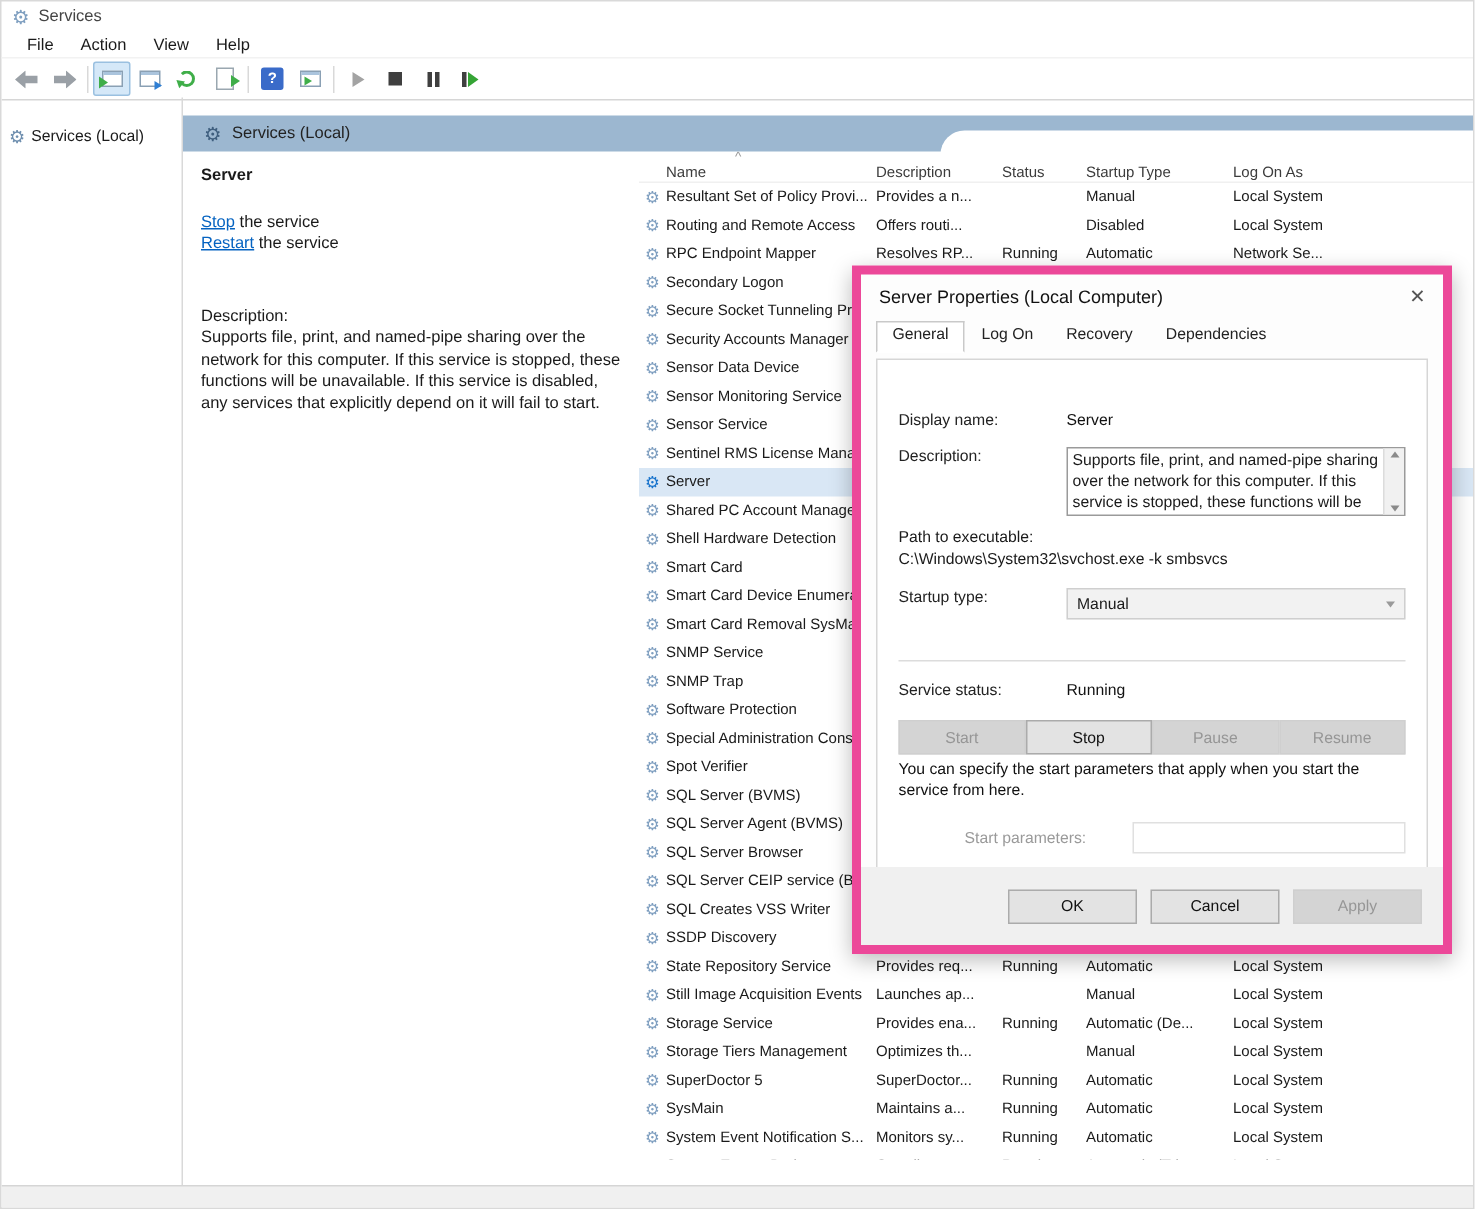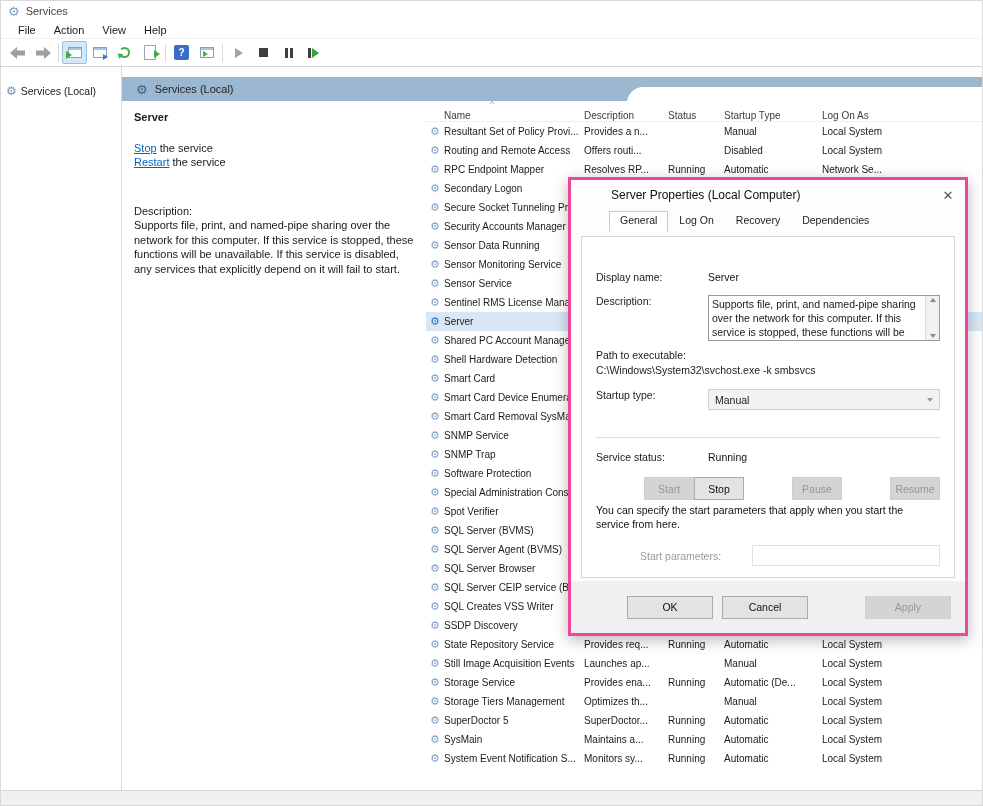--- a/index.html
+++ b/index.html
@@ -78,7 +78,7 @@
   .statusbar{position:absolute;left:0;right:0;bottom:0;height:14px;background:#f0f0f0;border-top:1px solid #d5d5d5;}
   
   .dialog{position:absolute;left:567px;top:176px;width:400px;height:459px;background:#fdfdfd;
-    border:3px solid #ec4899;box-shadow:0 4px 14px rgba(0,0,0,.28);box-sizing:border-box;z-index:10;font-size:10.5px;padding-left:28px;}
+    border:6px solid #ec4899;box-shadow:0 4px 14px rgba(0,0,0,.28);box-sizing:border-box;z-index:10;font-size:10.5px;}
   .dtitle{height:30px;display:flex;align-items:center;padding-left:12px;font-size:12px;color:#111;}
   .dclose{margin-left:auto;width:34px;height:26px;display:flex;align-items:center;justify-content:center;color:#555;font-size:13px;cursor:pointer;}
   .dtabs{display:flex;padding-left:10px;position:relative;z-index:2;}

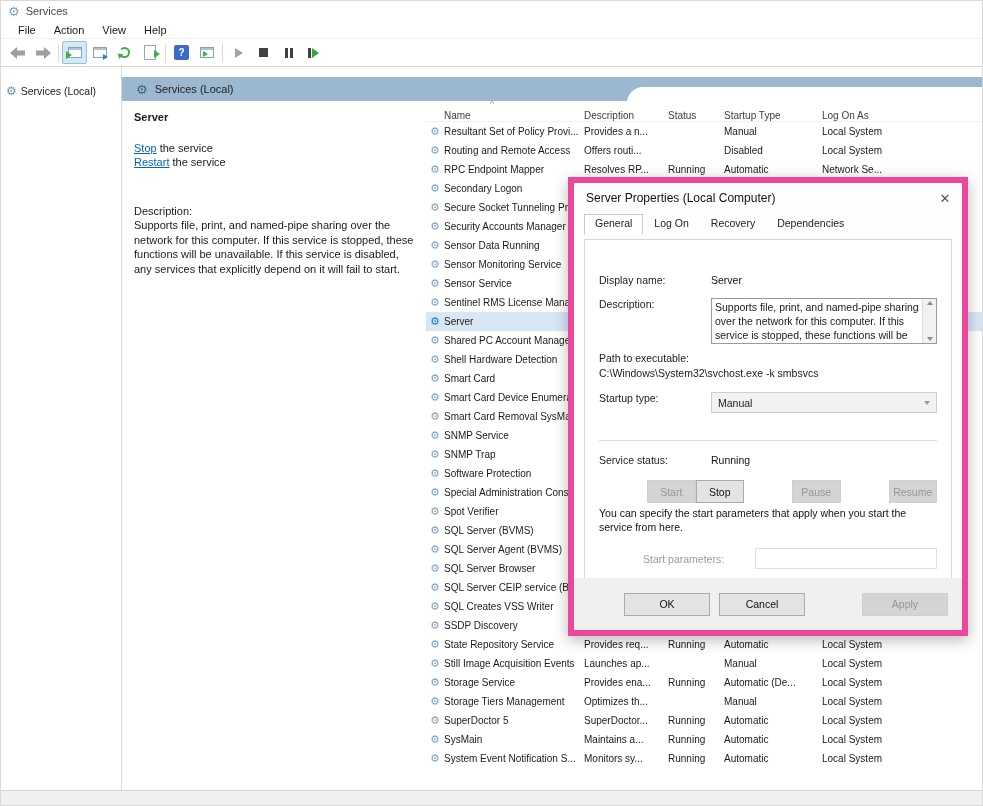--- a/index.html
+++ b/index.html
@@ -262,7 +262,7 @@
           </div>
           <div class="lrow">
             <span class="cic">⚙</span>
-            <span class="c col-name">Sensor Data Running</span>
+            <span class="c col-name">Sensor Data Device</span>
             <span class="c col-desc">Delivers...</span>
             <span class="c col-status"></span>
             <span class="c col-stype"></span>

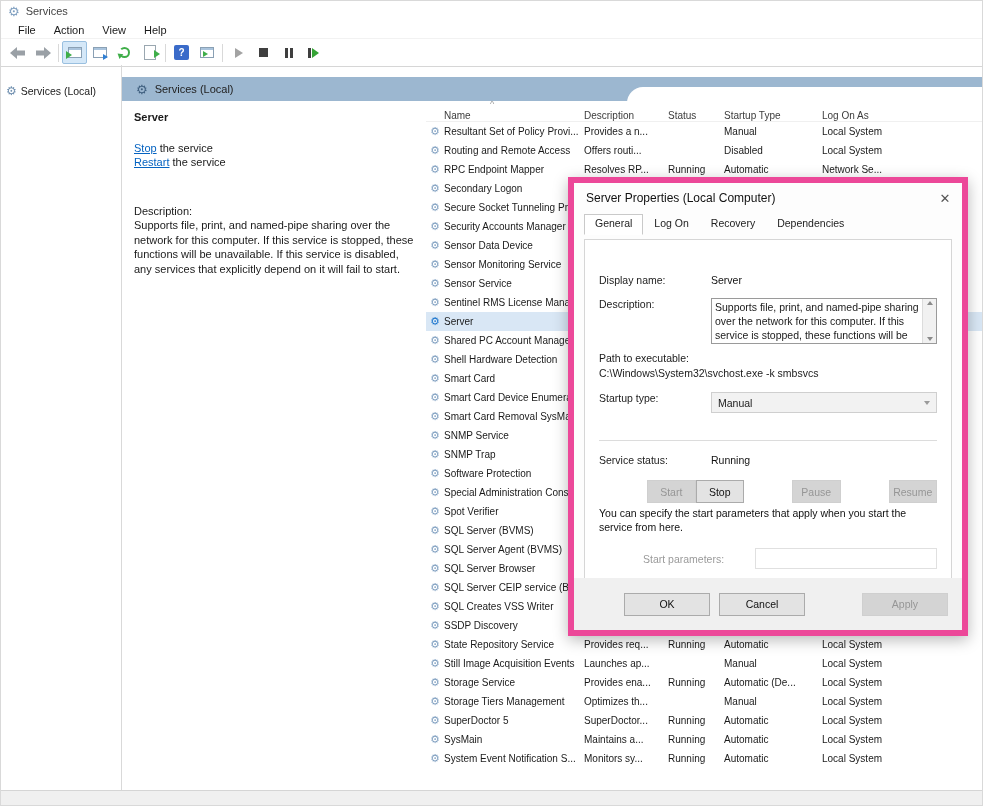--- a/index.html
+++ b/index.html
@@ -100,7 +100,7 @@
   .dhr{position:absolute;left:14px;right:14px;top:200px;border-top:1px solid #dcdcdc;}
   .btn{height:23px;border:1px solid #ababab;background:#e3e3e3;font-size:10.5px;color:#111;
     display:flex;align-items:center;justify-content:center;box-sizing:border-box;cursor:pointer;}
-  .btn.disabled{background:#d4d4d4;border-color:#cfcfcf;color:#969696;cursor:default;margin-left:48px;}
+  .btn.disabled{background:#d4d4d4;border-color:#cfcfcf;color:#969696;cursor:default;}
   .svcbtns{position:absolute;left:14px;right:14px;top:240px;display:flex;justify-content:space-between;}
   .svcbtns .btn{width:85px;}
   .helptext{position:absolute;left:14px;right:20px;top:266px;line-height:14px;color:#111;}

